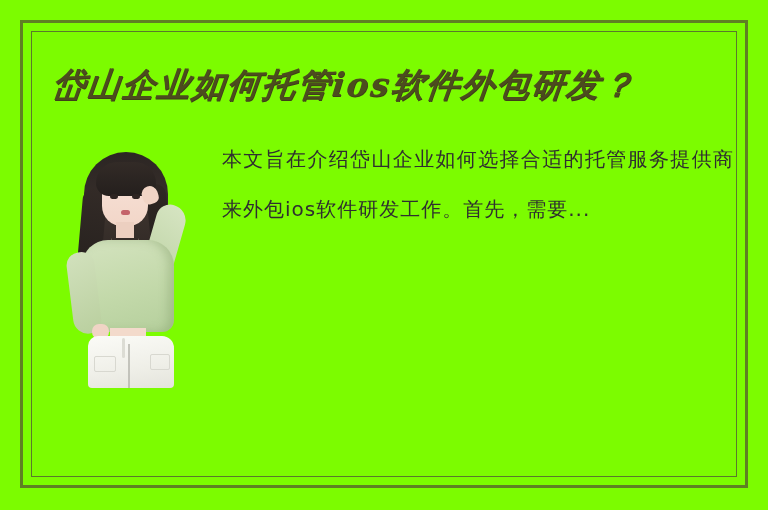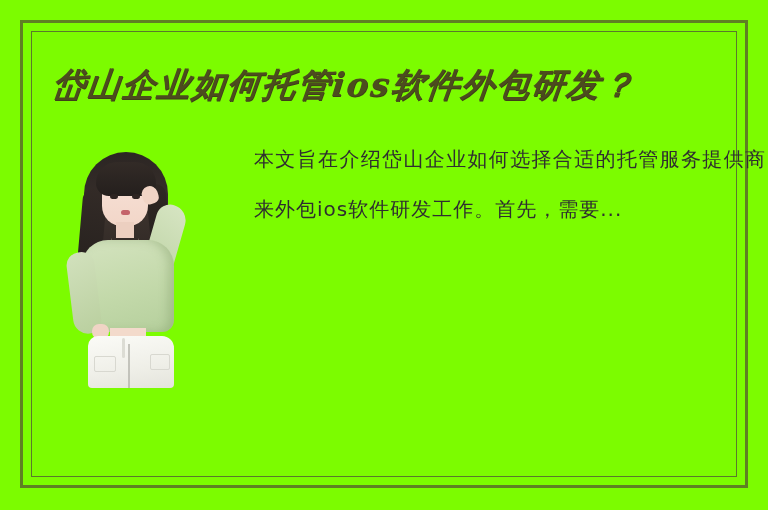--- a/index.html
+++ b/index.html
@@ -219,7 +219,6 @@
     letter-spacing: 1px;
     text-align: justify;
     word-break: break-all;
-    margin-left: 32px;
   }
 </style>
 </head>

